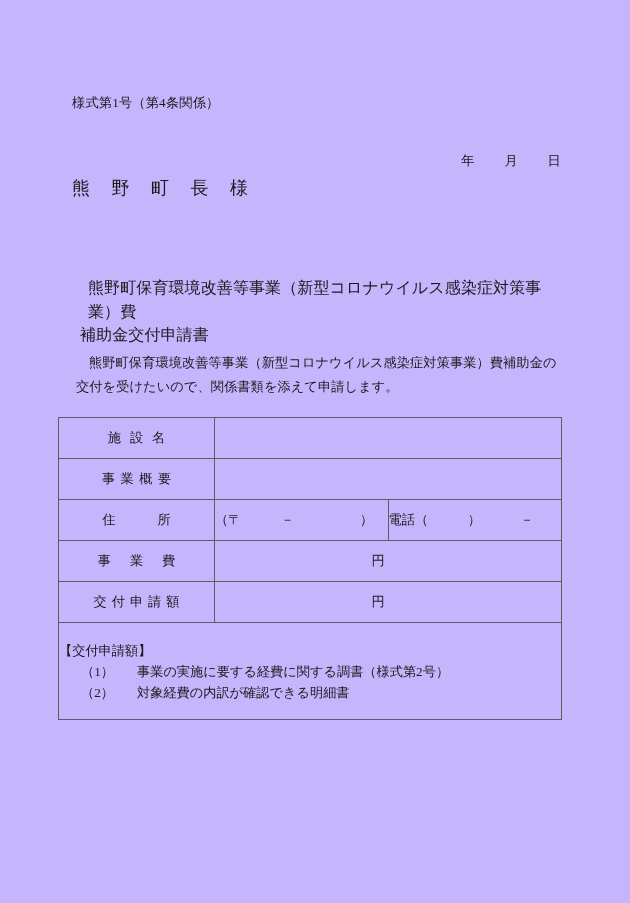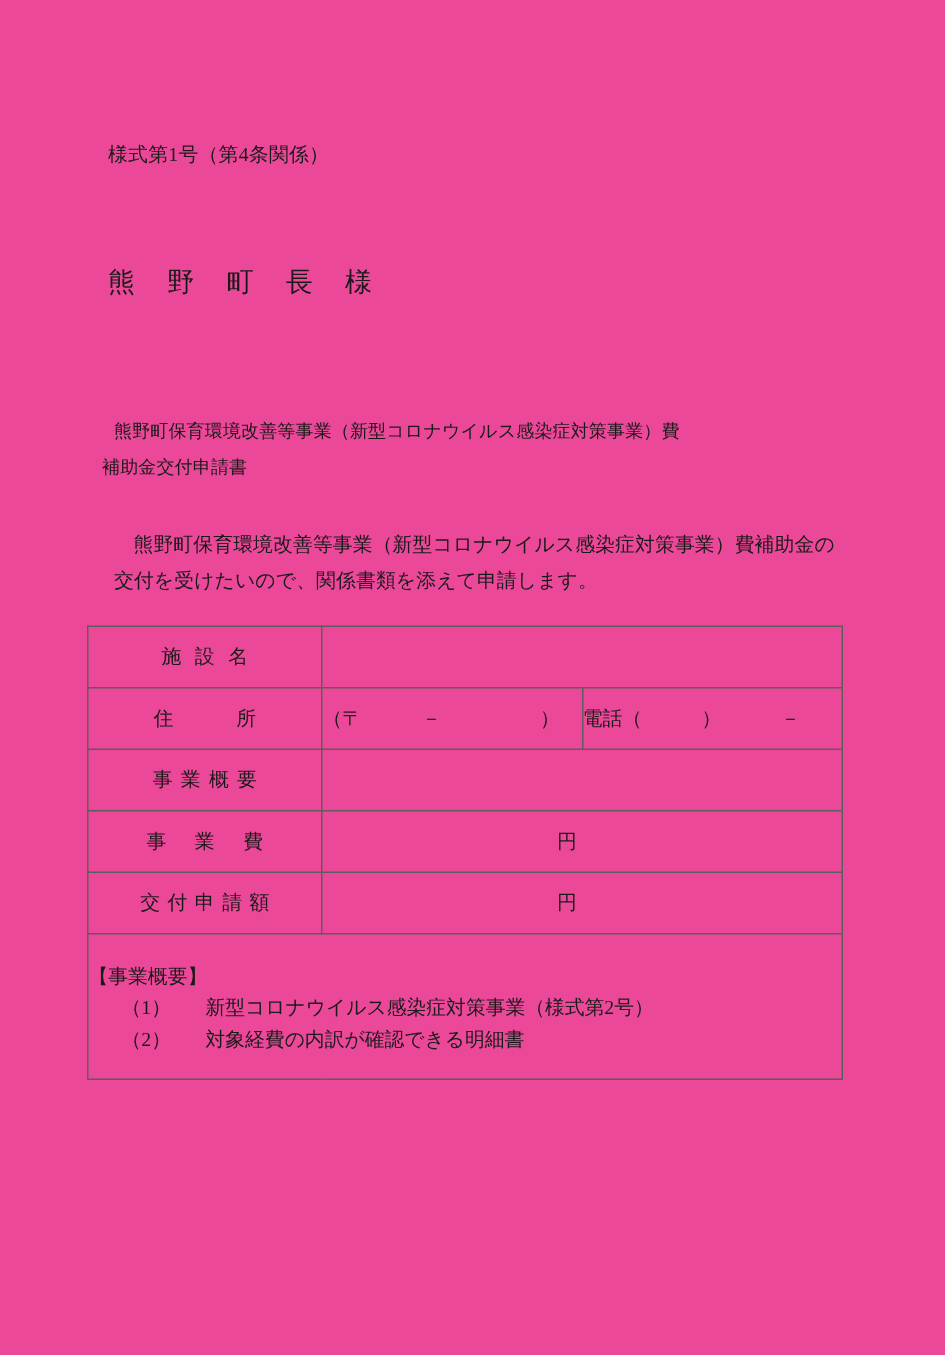--- a/index.html
+++ b/index.html
@@ -16,7 +16,7 @@
     position: relative;
     width: 630px;
     height: 903px;
-    background: #ec4899;
+    background: #c4b5fd;
     overflow: hidden;
     box-sizing: border-box;
   }

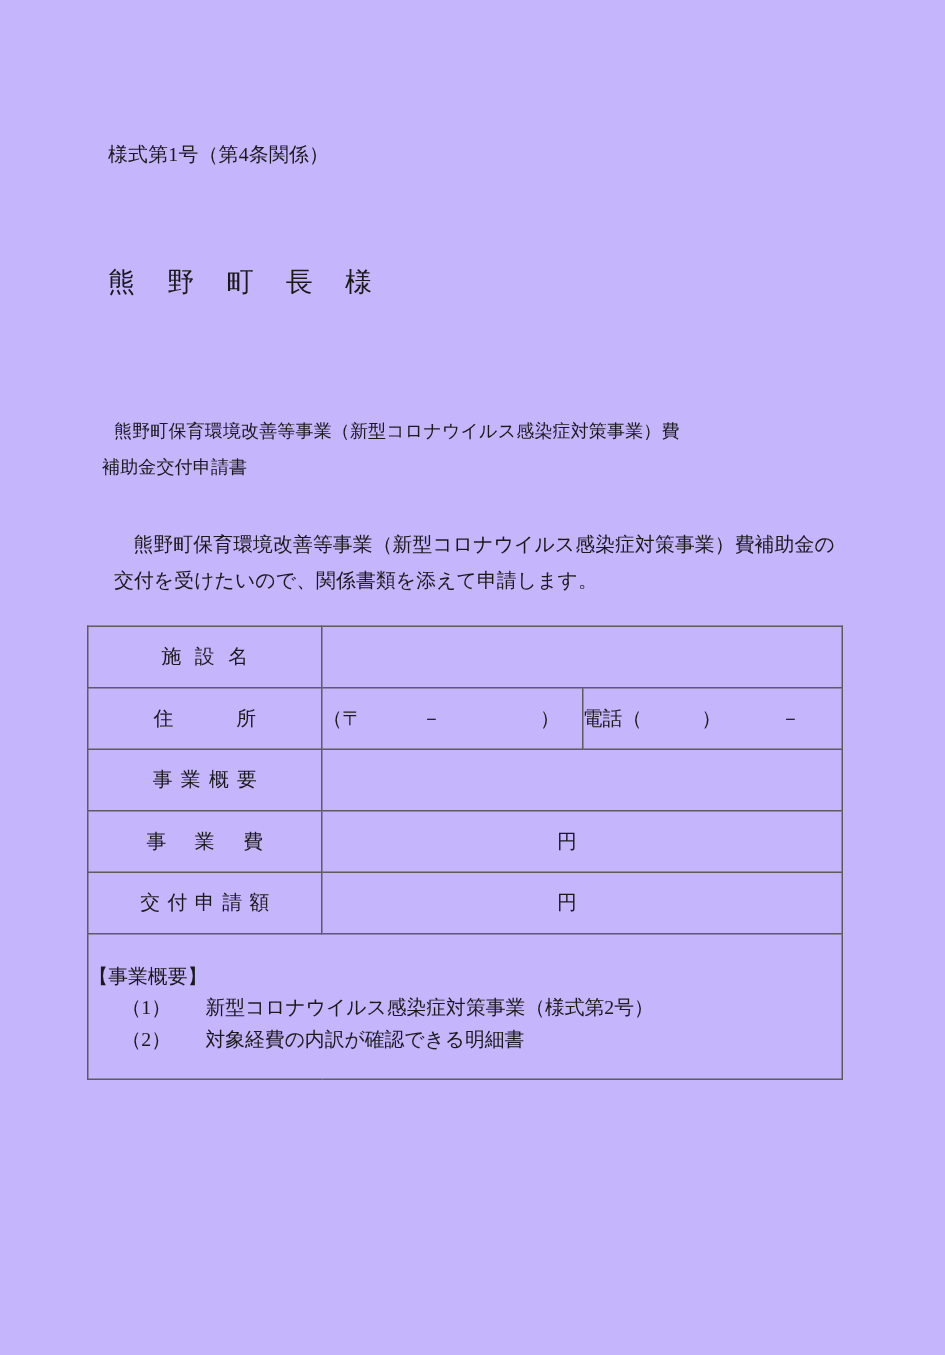--- a/index.html
+++ b/index.html
@@ -145,6 +145,9 @@
 
   <div class="abs" id="form-number">様式第1号（第4条関係）</div>
 
+  <div class="abs" id="date-line">
+    <span>年</span><span class="sp"></span><span>月</span><span class="sp"></span><span>日</span>
+  </div>
 
   <div class="abs" id="addressee">熊 野 町 長 様</div>
 

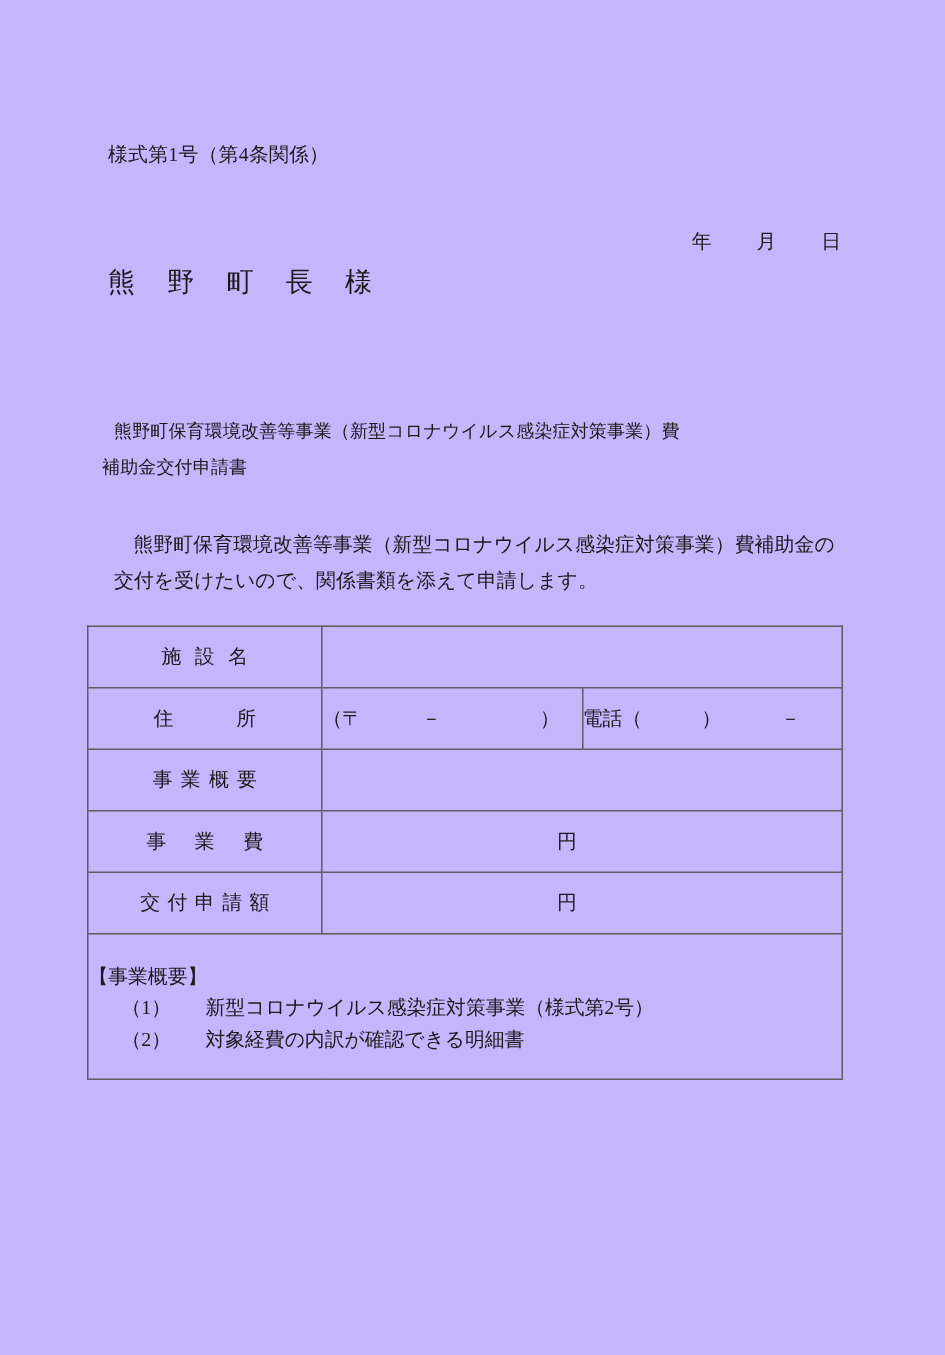--- a/index.html
+++ b/index.html
@@ -61,10 +61,10 @@
 
   
   #doc-title {
-    left: 76px;
+    left: 88px;
     top: 276px;
     width: 470px;
-    font-size: 12px;
+    font-size: 16px;
     line-height: 23.5px;
     white-space: normal;
     letter-spacing: 0.1px;

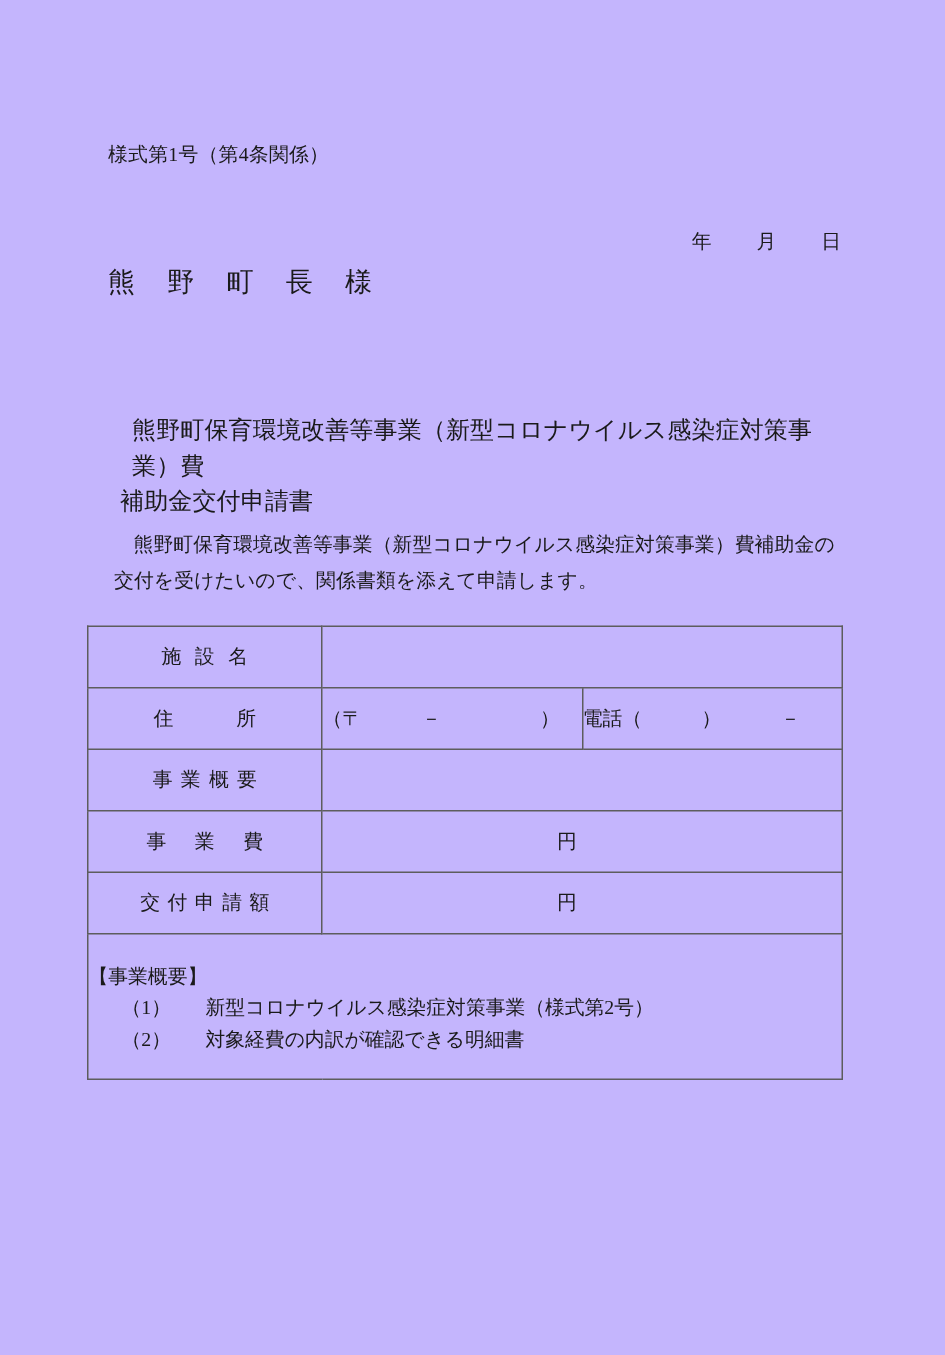--- a/index.html
+++ b/index.html
@@ -170,6 +170,13 @@
 
       <tr>
         <td class="lbl-cell">
+          <span class="lbl lbl-narrow">事業概要</span>
+        </td>
+        <td class="val-cell" colspan="2"></td>
+      </tr>
+
+      <tr>
+        <td class="lbl-cell">
           <span class="lbl" style="letter-spacing:42px; text-indent:42px;">住所</span>
         </td>
         <td class="zip-cell">
@@ -178,13 +185,6 @@
         <td class="tel-cell">
           <span>電話（　　　）　　　－</span>
         </td>
-      </tr>
-
-      <tr>
-        <td class="lbl-cell">
-          <span class="lbl lbl-narrow">事業概要</span>
-        </td>
-        <td class="val-cell" colspan="2"></td>
       </tr>
 
       <tr>

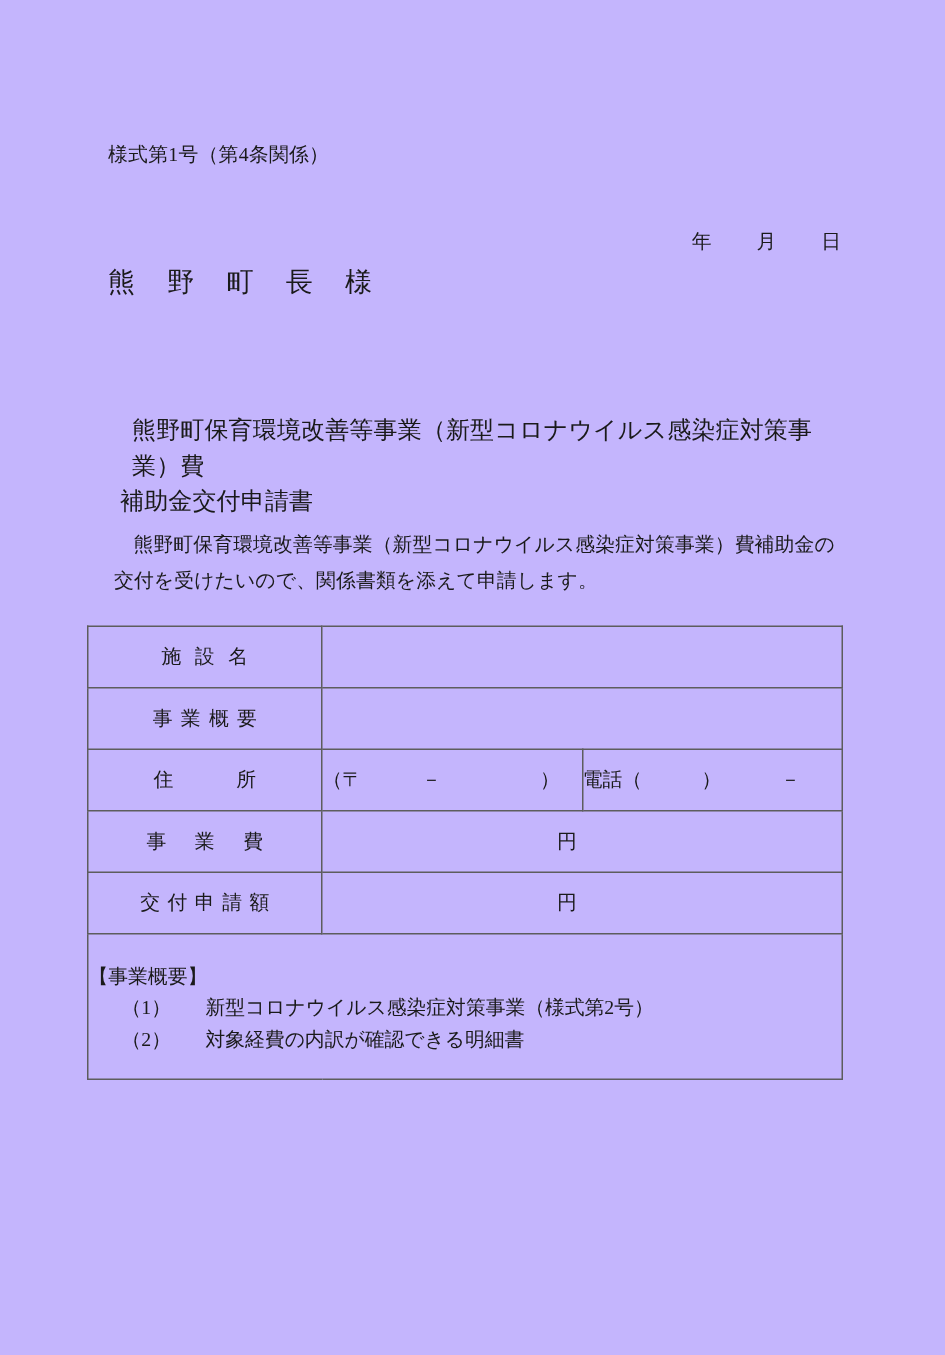--- a/index.html
+++ b/index.html
@@ -207,7 +207,7 @@
 
       <tr>
         <td class="attach-cell" colspan="3">
-          <span class="attach-title">【事業概要】</span>
+          <span class="attach-title">【交付申請額】</span>
           <span class="attach-item">
             <span class="num">（1）</span><span>新型コロナウイルス感染症対策事業（様式第2号）</span>
           </span>

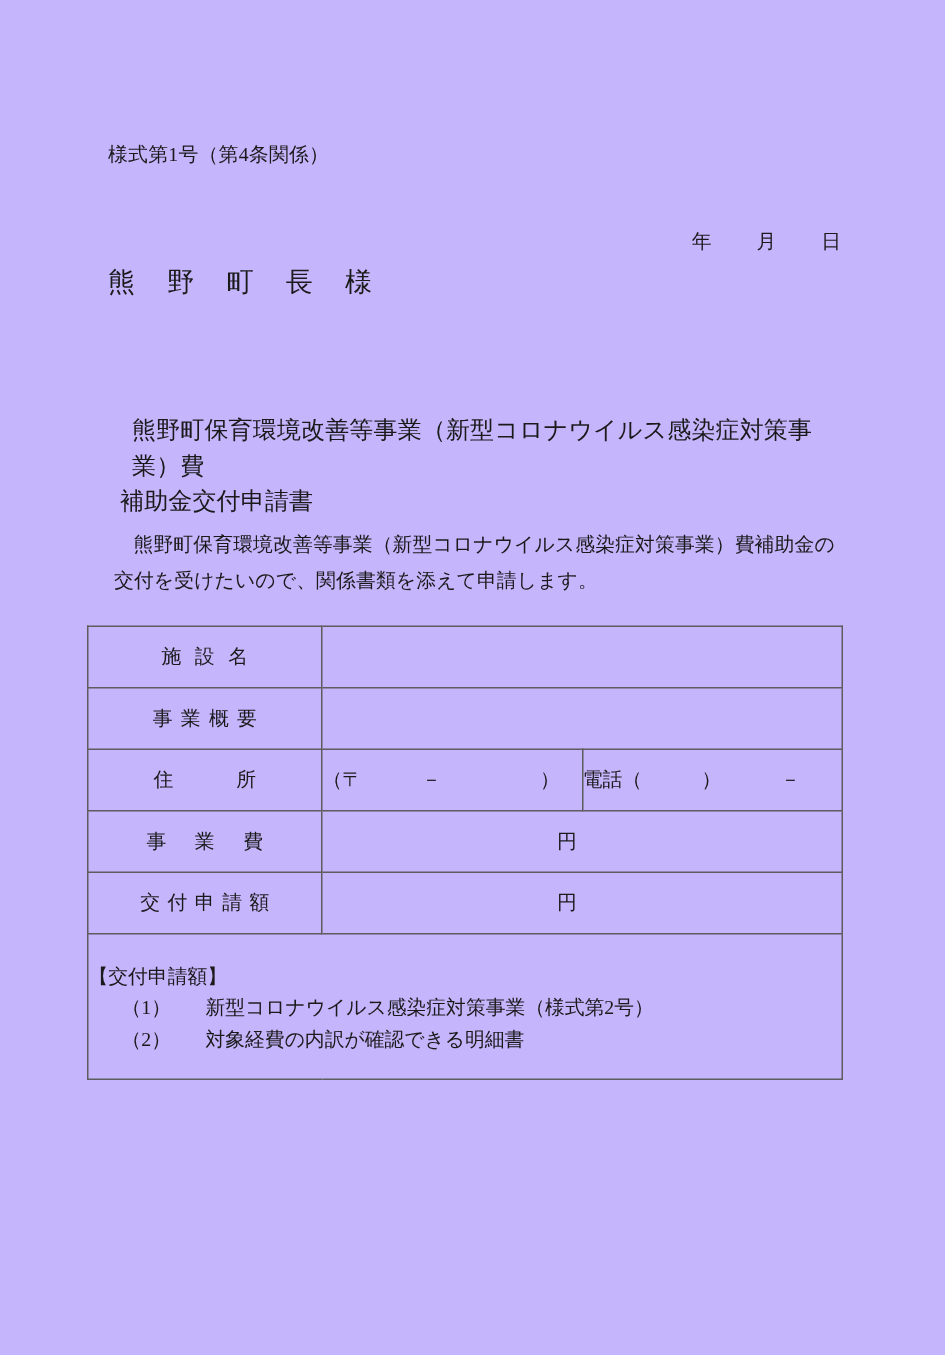--- a/index.html
+++ b/index.html
@@ -209,7 +209,7 @@
         <td class="attach-cell" colspan="3">
           <span class="attach-title">【交付申請額】</span>
           <span class="attach-item">
-            <span class="num">（1）</span><span>新型コロナウイルス感染症対策事業（様式第2号）</span>
+            <span class="num">（1）</span><span>事業の実施に要する経費に関する調書（様式第2号）</span>
           </span>
           <span class="attach-item">
             <span class="num">（2）</span><span>対象経費の内訳が確認できる明細書</span>

